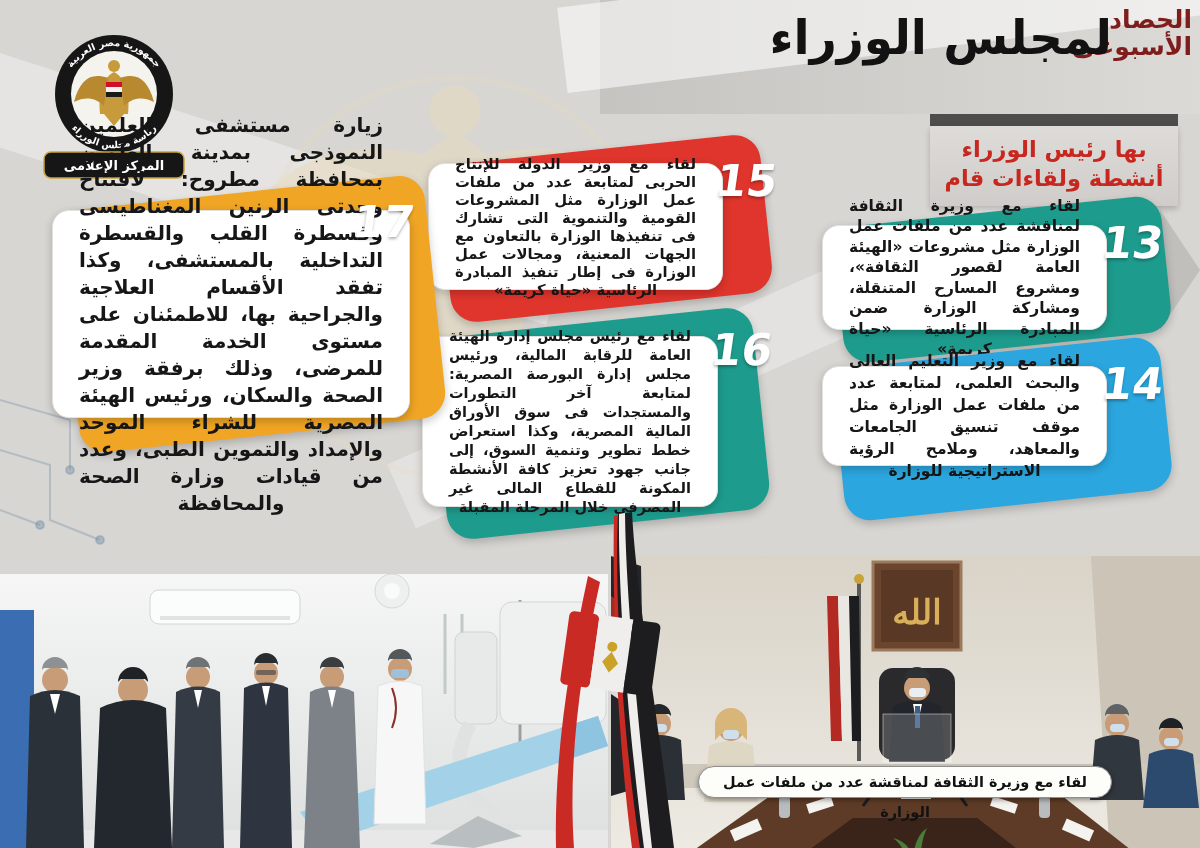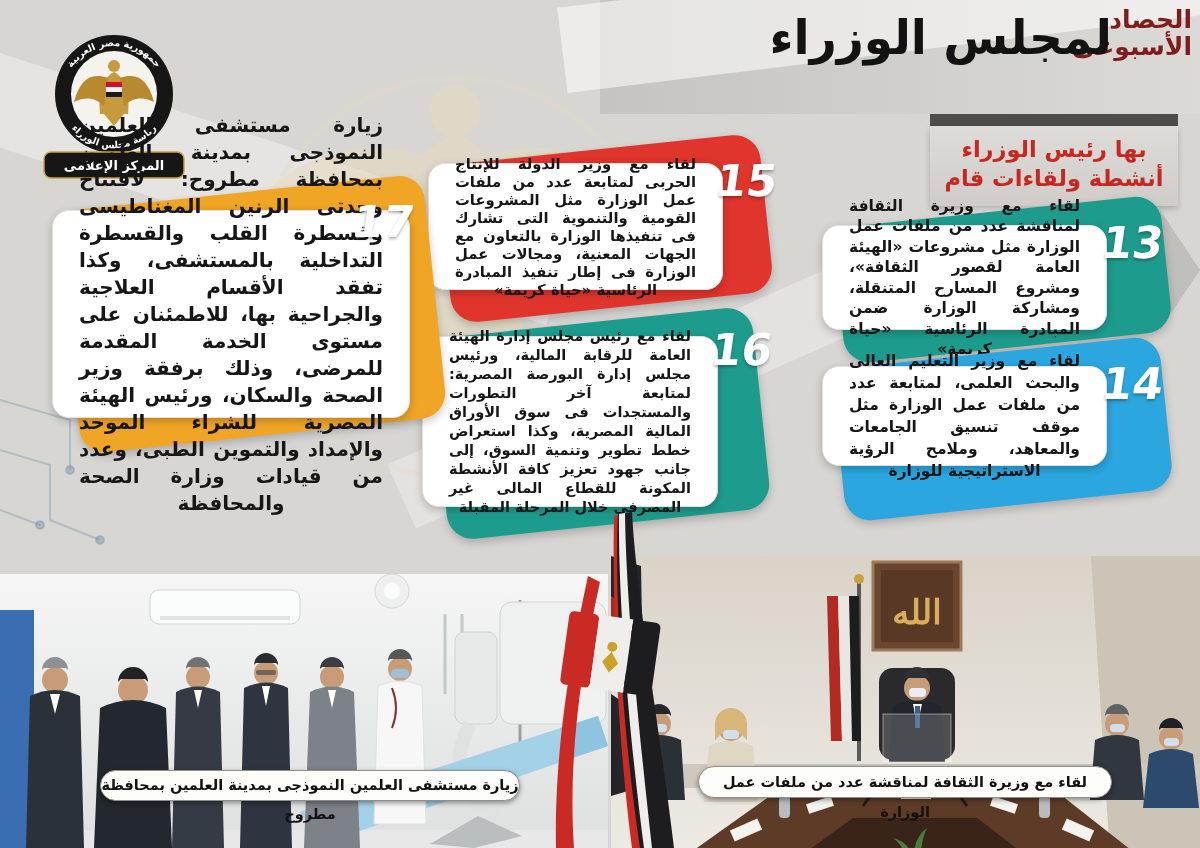--- a/index.html
+++ b/index.html
@@ -410,7 +410,6 @@
     </g>
   </svg>
 
-  <div class="caption caption-left">زيارة مستشفى العلمين النموذجى بمدينة العلمين بمحافظة مطروح</div>
   <div class="caption caption-right">لقاء مع وزيرة الثقافة لمناقشة عدد من ملفات عمل الوزارة</div>
 
 </div>

